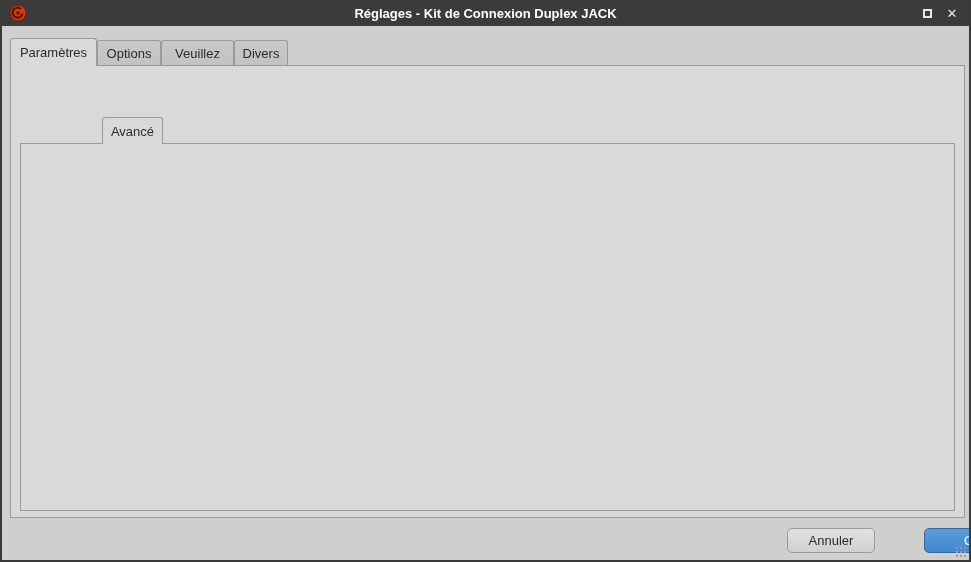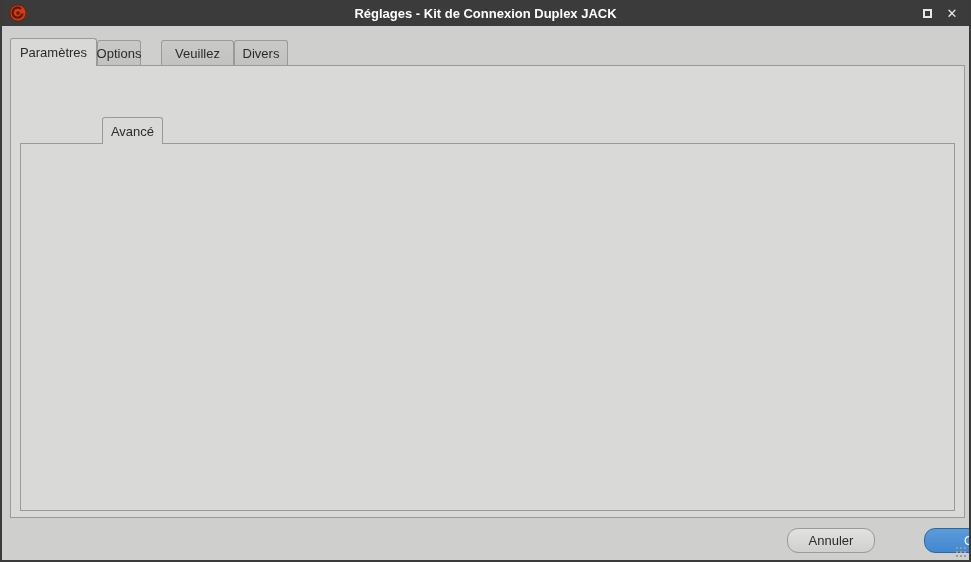--- a/index.html
+++ b/index.html
@@ -104,7 +104,7 @@
   <div class="tab outer-tab active" style="left:8px; width:87px;">
       <span>Paramètres</span>
     </div>
-  <div class="tab outer-tab" style="left:95px; width:44px;">
+  <div class="tab outer-tab" style="left:95px; width:64px;">
       <span>Options</span>
     </div>
   <div class="tab outer-tab" style="left:159px; width:73px;">

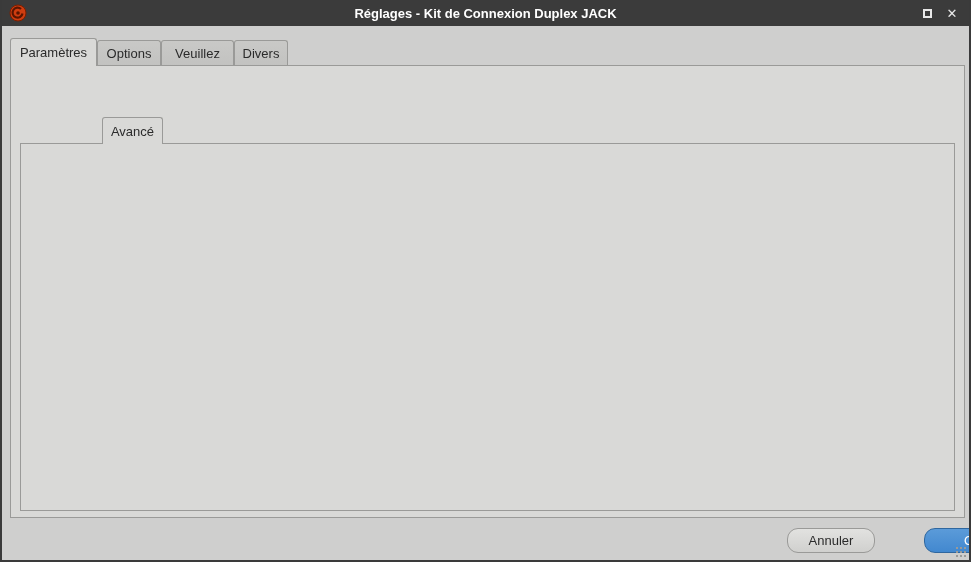--- a/index.html
+++ b/index.html
@@ -70,7 +70,7 @@
 
   
   .btn { position:absolute; height:27px; display:flex; align-items:center; justify-content:center; gap:6px;
-         background:linear-gradient(#e2e2e0,#d0d0ce); border:1px solid #9a9a98; border-radius:11px; cursor:pointer; }
+         background:linear-gradient(#e2e2e0,#d0d0ce); border:1px solid #9a9a98; border-radius:5px; cursor:pointer; }
   .btn.disabled { color:#a4a4a2; cursor:default; }
   .btn.primary { background:linear-gradient(#5b9bd9,#4288cf); border-color:#2f679f; color:#ffffff; }
 

